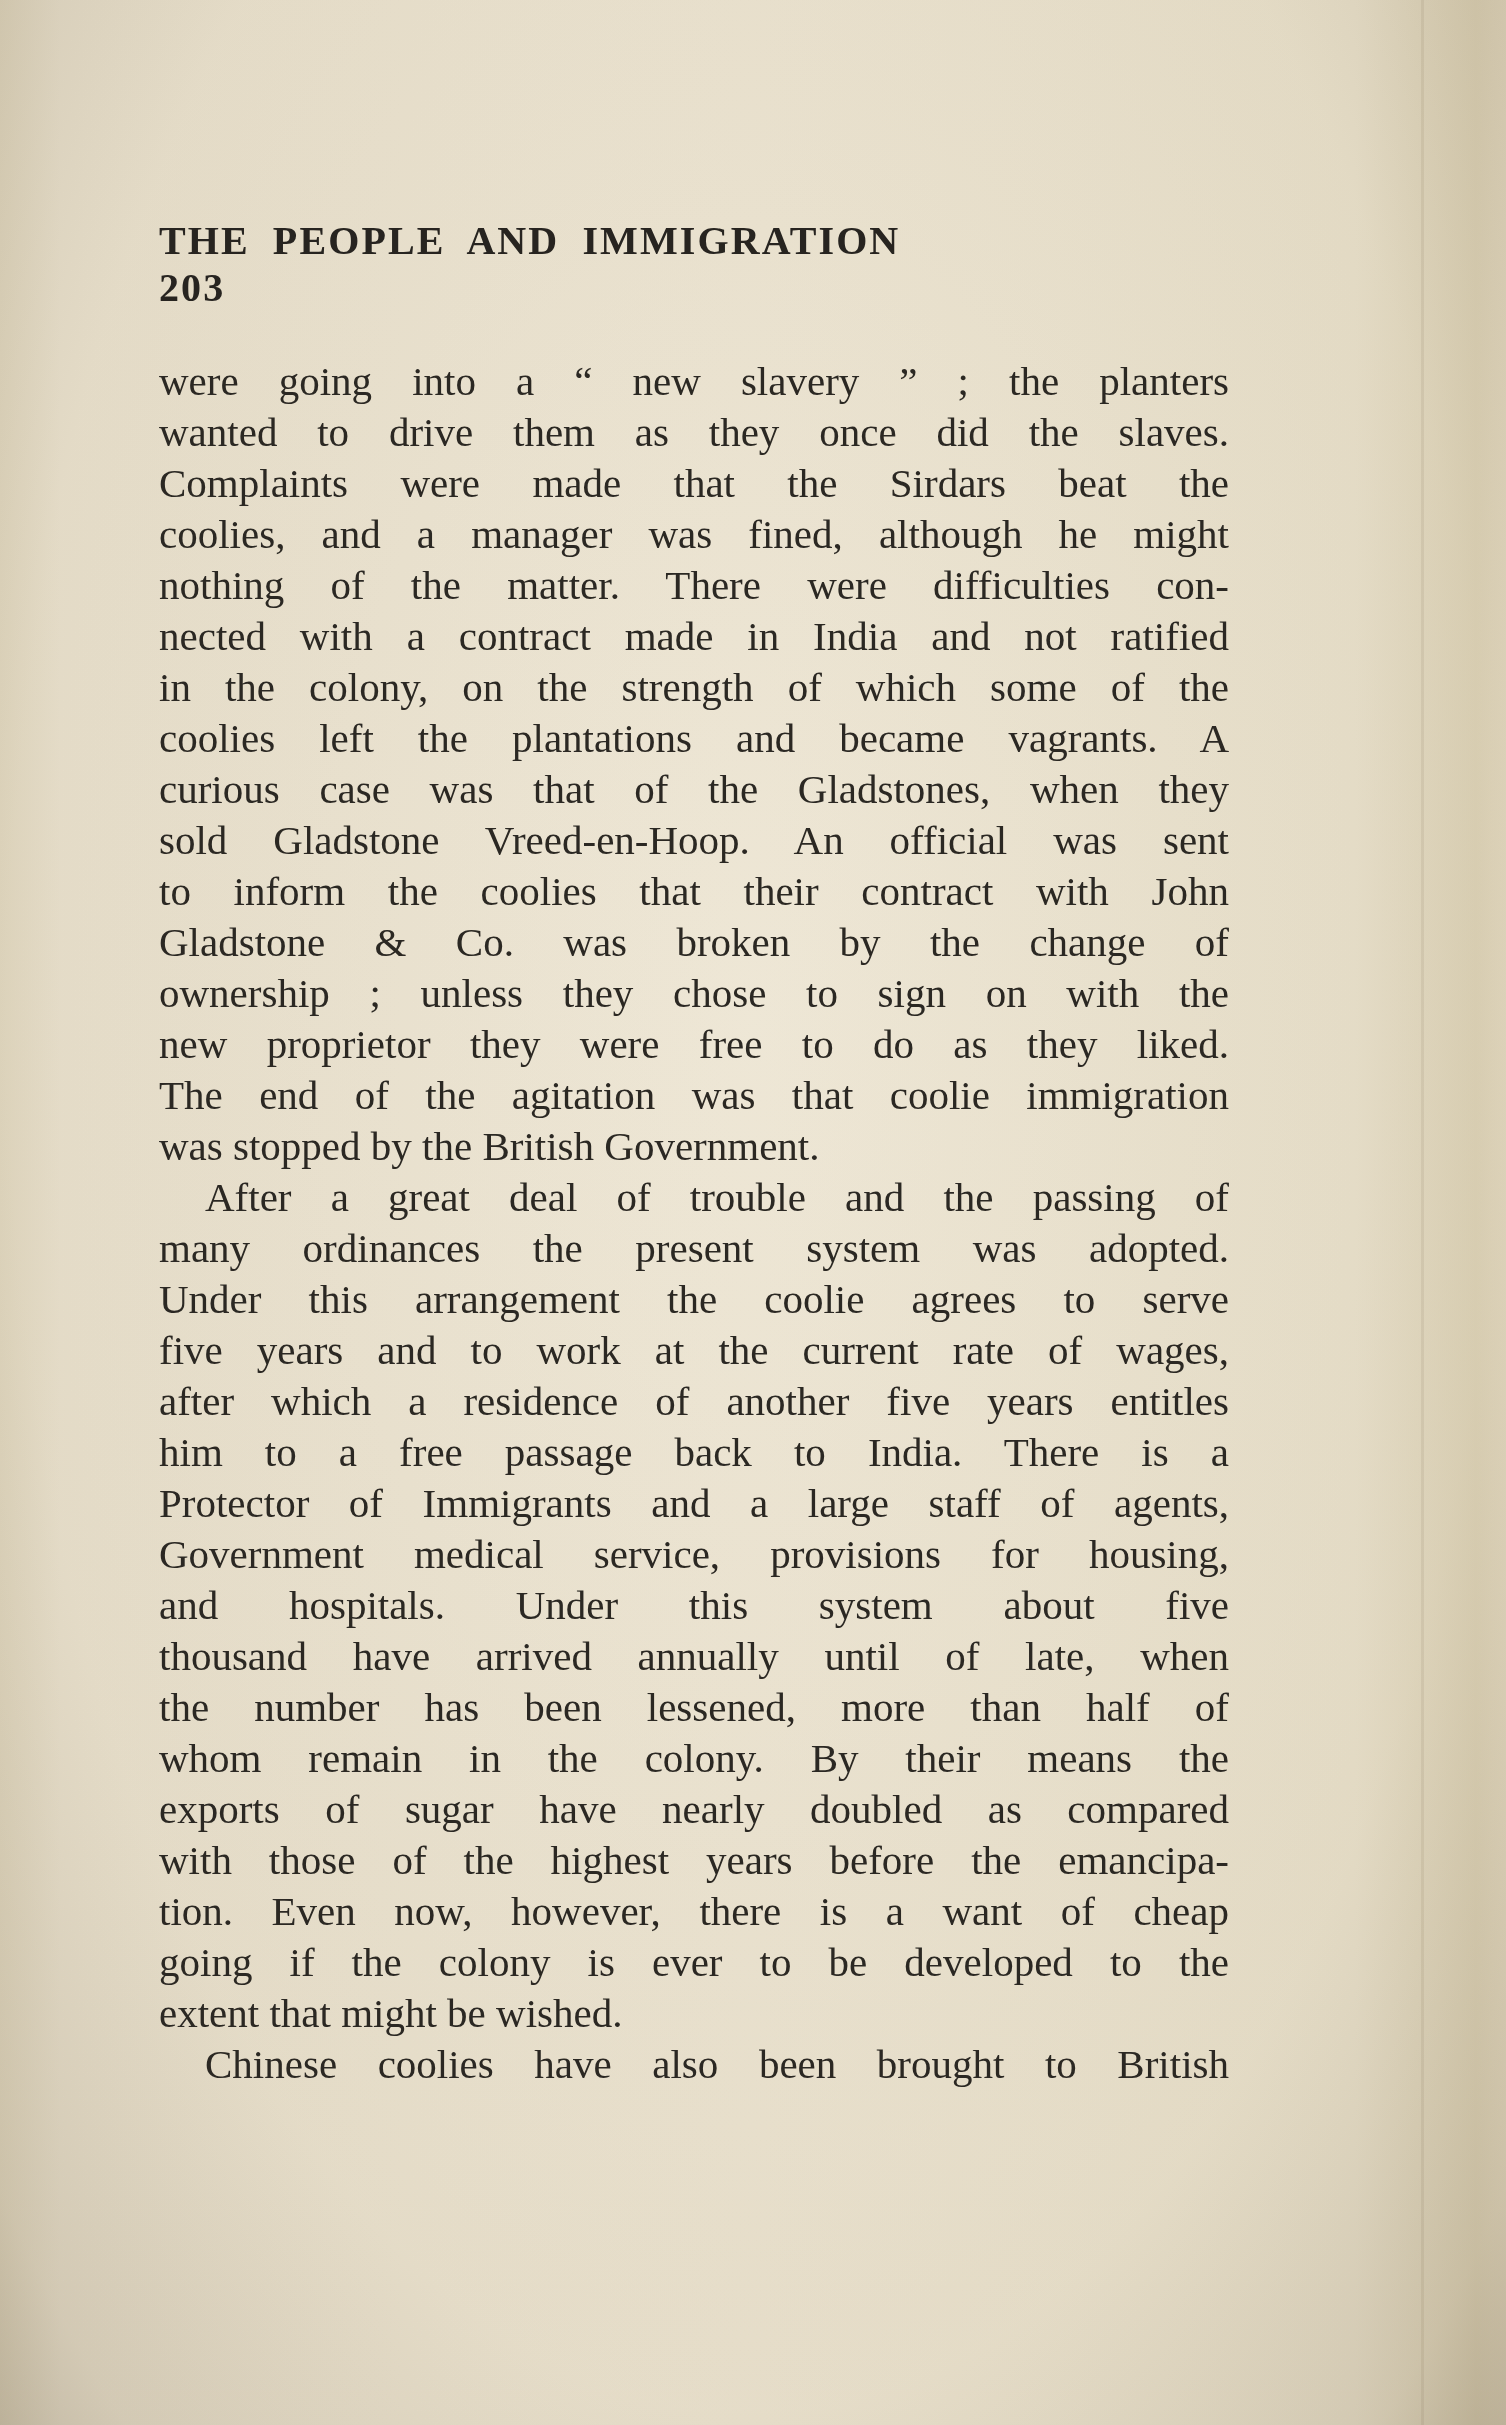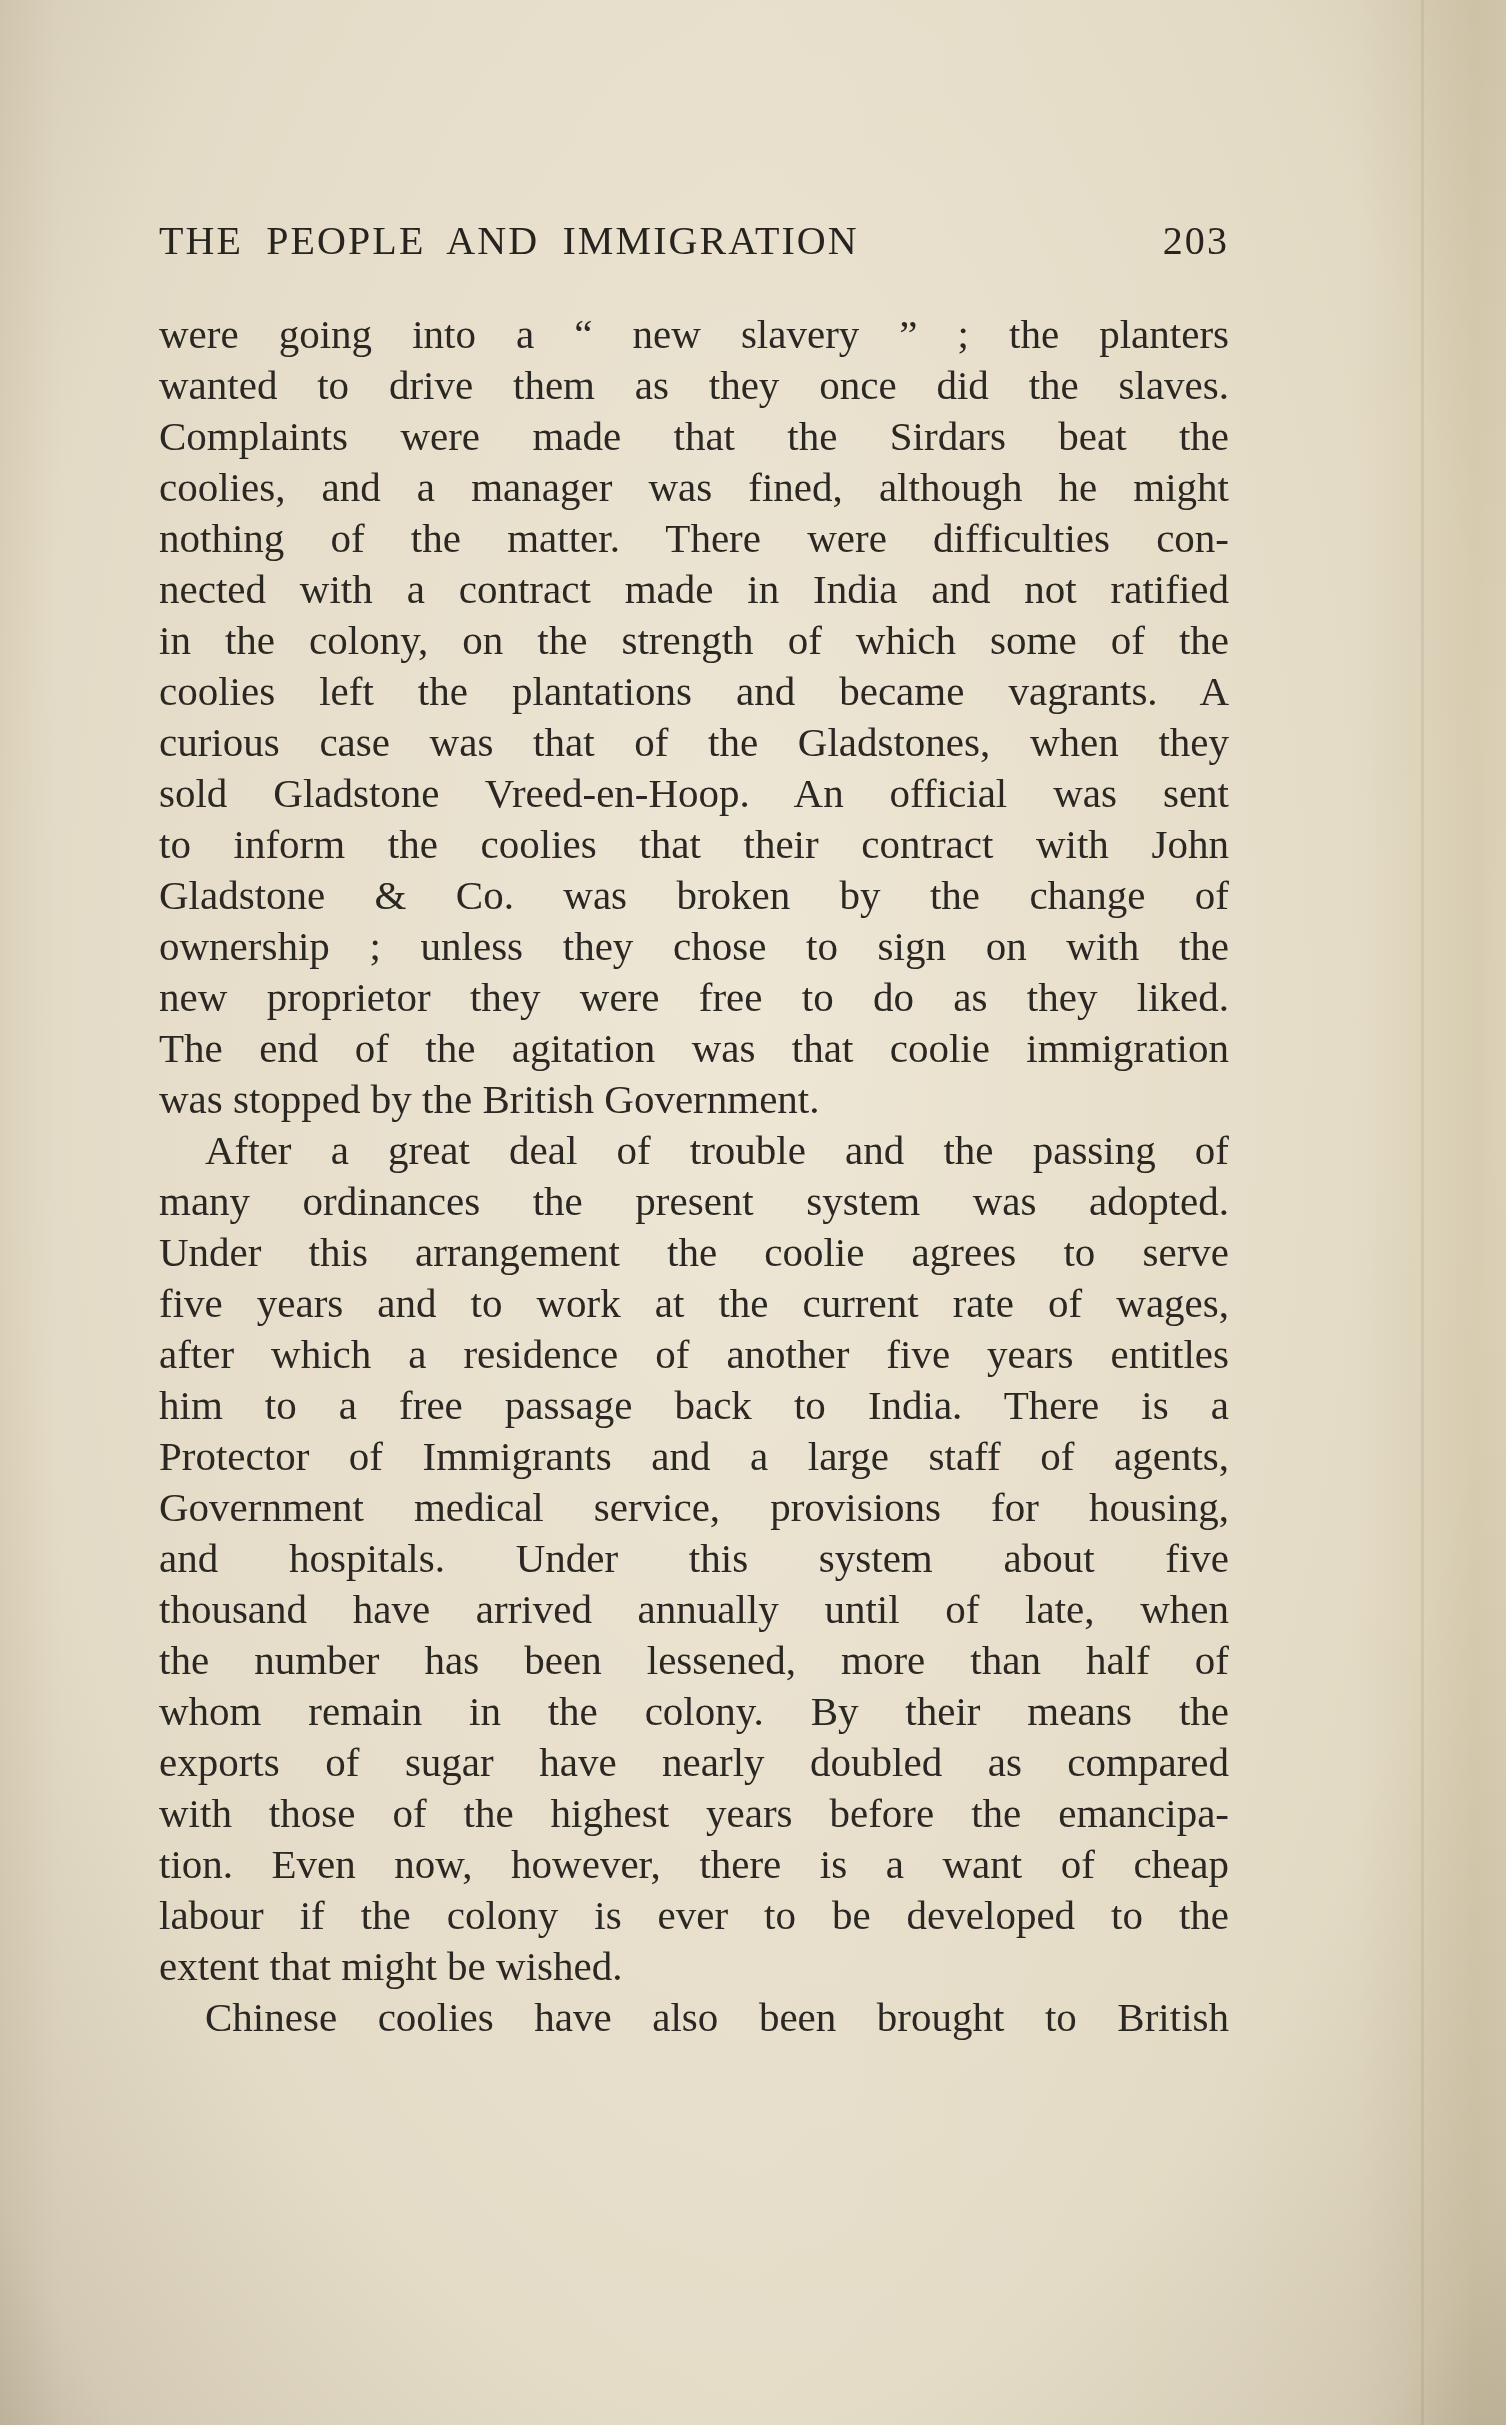--- a/index.html
+++ b/index.html
@@ -51,10 +51,11 @@
     justify-content: space-between;
     align-items: baseline;
     font-size: 40px;
-    font-weight: normal;
+    font-weight: bold;
     letter-spacing: 2.1px;
     word-spacing: 11px;
     color: #272420;
+    flex-direction: column;
   }
   .body-text {
     margin-top: 45px;

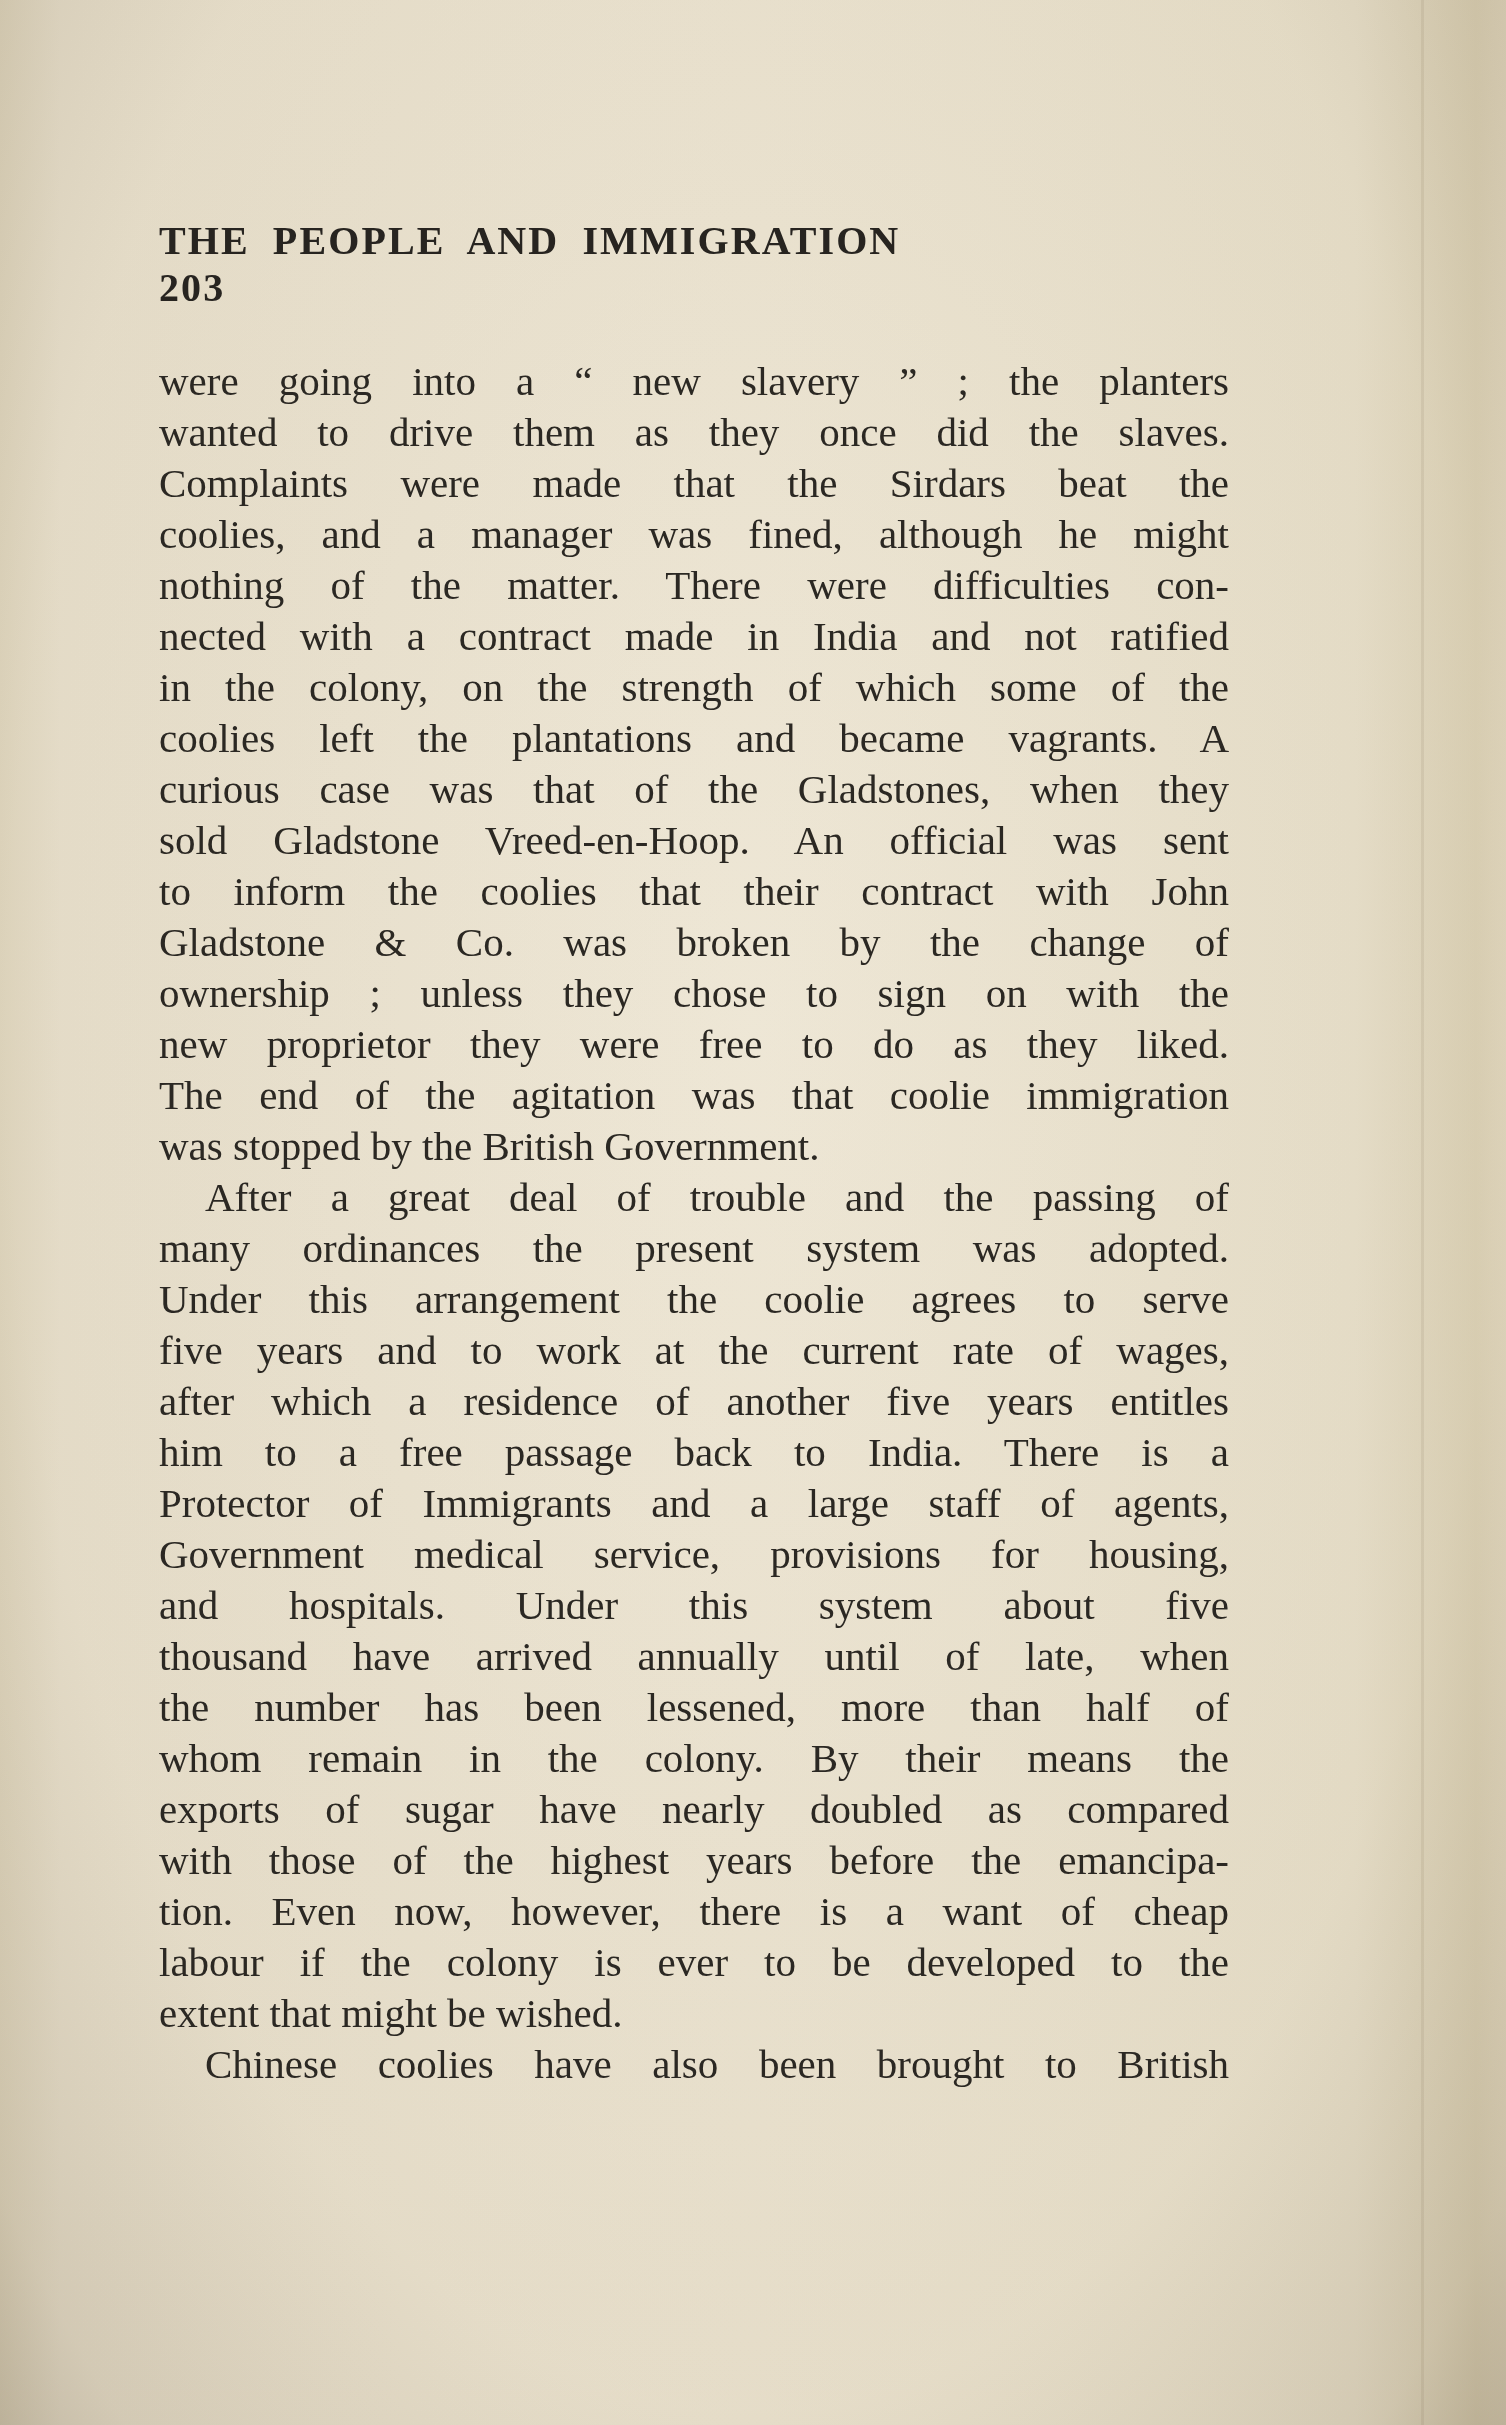--- a/index.html
+++ b/index.html
@@ -125,7 +125,7 @@
         <div class="line">exports of sugar have nearly doubled as compared</div>
         <div class="line">with those of the highest years before the emancipa-</div>
         <div class="line">tion. Even now, however, there is a want of cheap</div>
-        <div class="line">labour if the colony is ever to be developed to the</div>
+        <div class="line">going if the colony is ever to be developed to the</div>
         <div class="line last">extent that might be wished.</div>
       </div>
 

